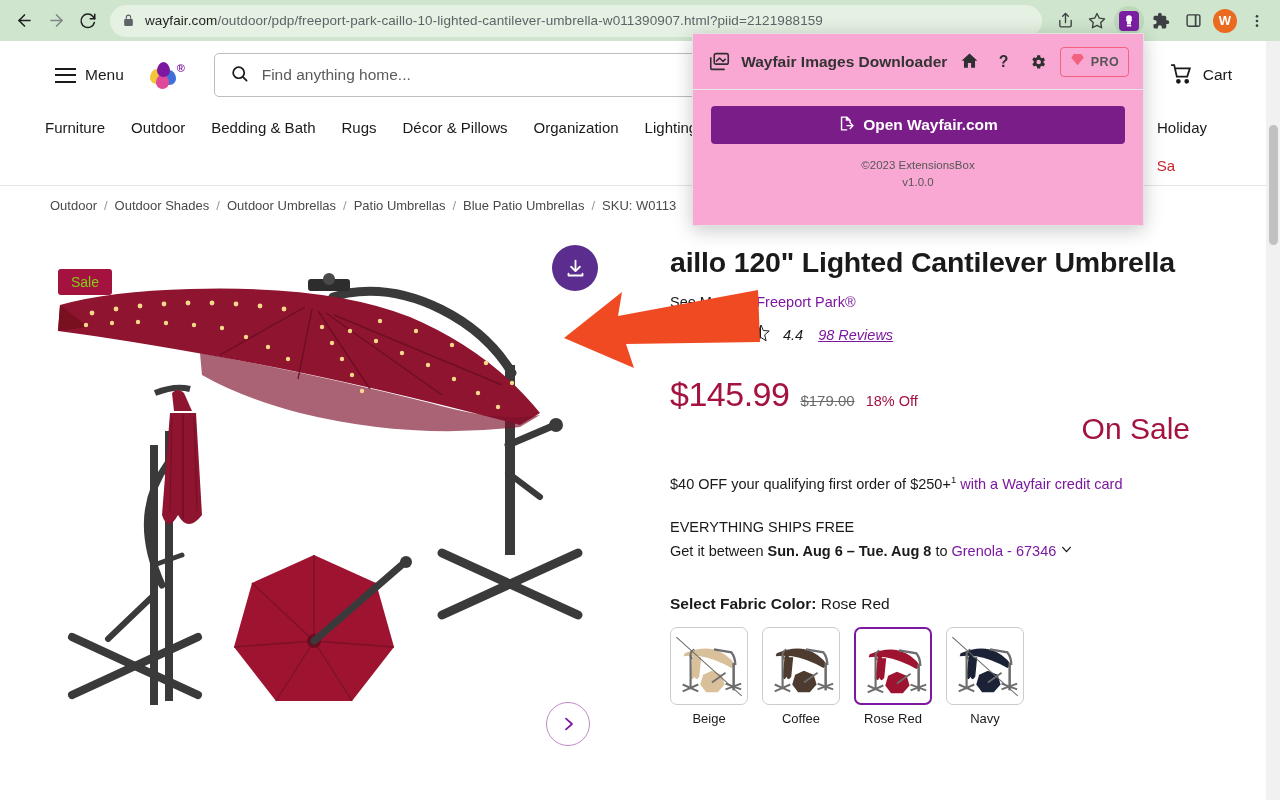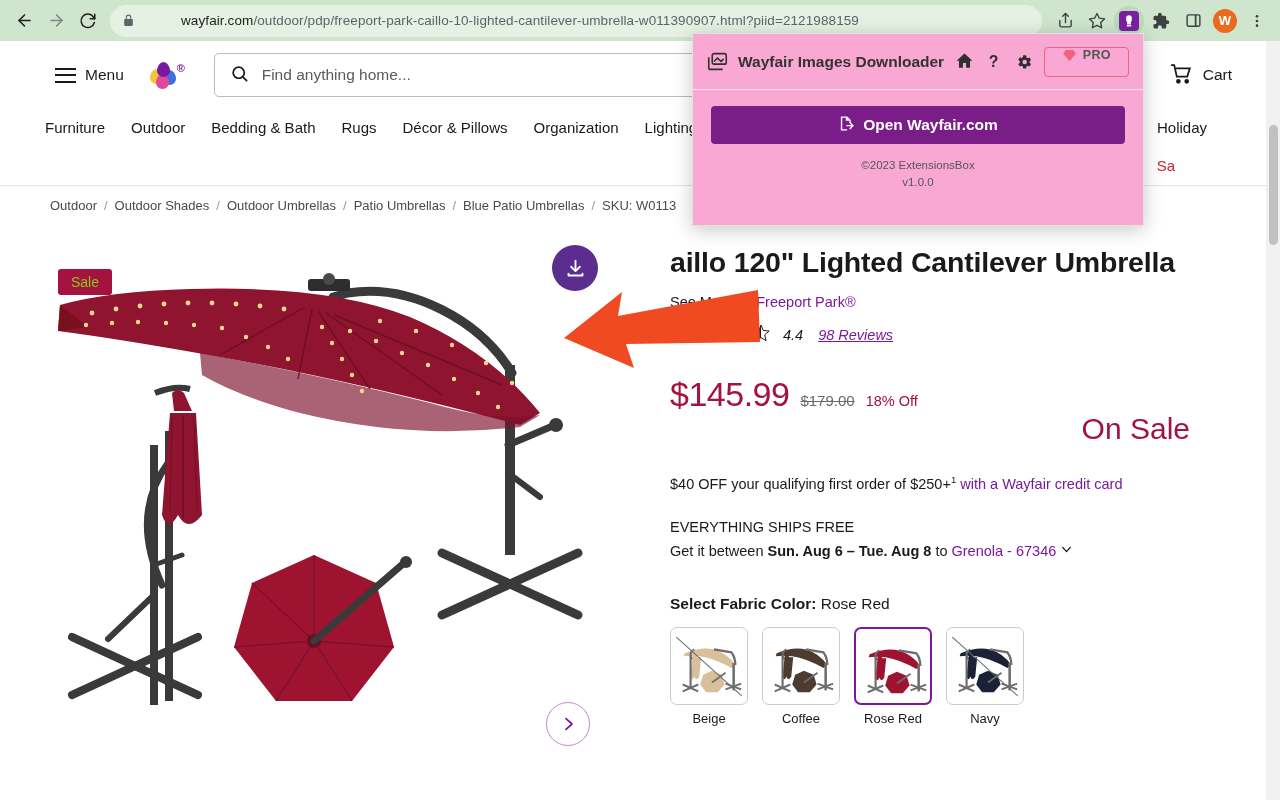--- a/index.html
+++ b/index.html
@@ -35,7 +35,6 @@
     display: flex; align-items: center;
     padding: 16px 12px;
     overflow: hidden;
-    gap: 36px;
   }
   .lock-icon { margin-right: 10px; flex: 0 0 auto; display:flex; }
   .url-text {

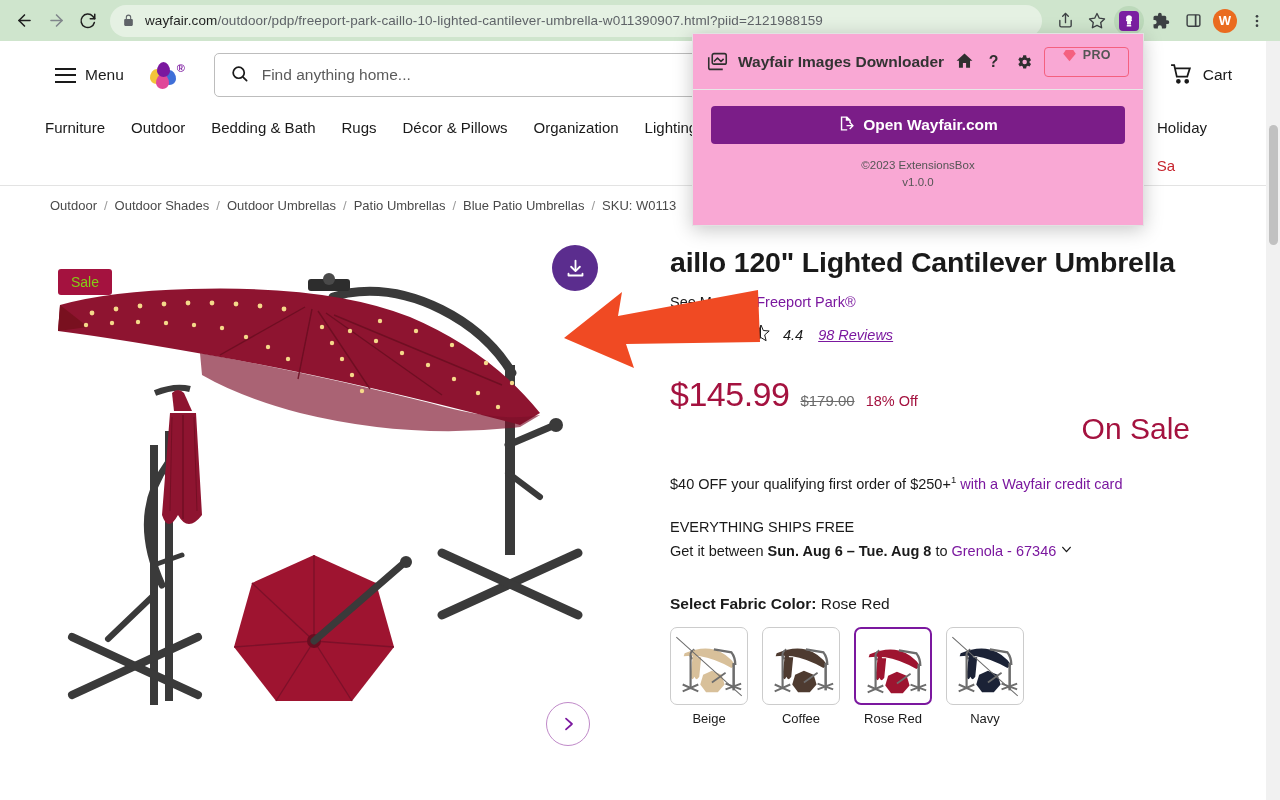--- a/index.html
+++ b/index.html
@@ -93,8 +93,8 @@
     margin-left: auto;
     border: 1px solid #f4607f;
     border-radius: 4px;
-    height: 30px; padding: 0 17px;
-    display: flex; align-items: flex-start; gap: 6px;
+    height: 30px; padding: 0 9px;
+    display: flex; align-items: center; gap: 6px;
   }
   .pro-chip span.pro-lbl {
     font-size: 12.5px; font-weight: 700; color: #555; letter-spacing: .4px;

